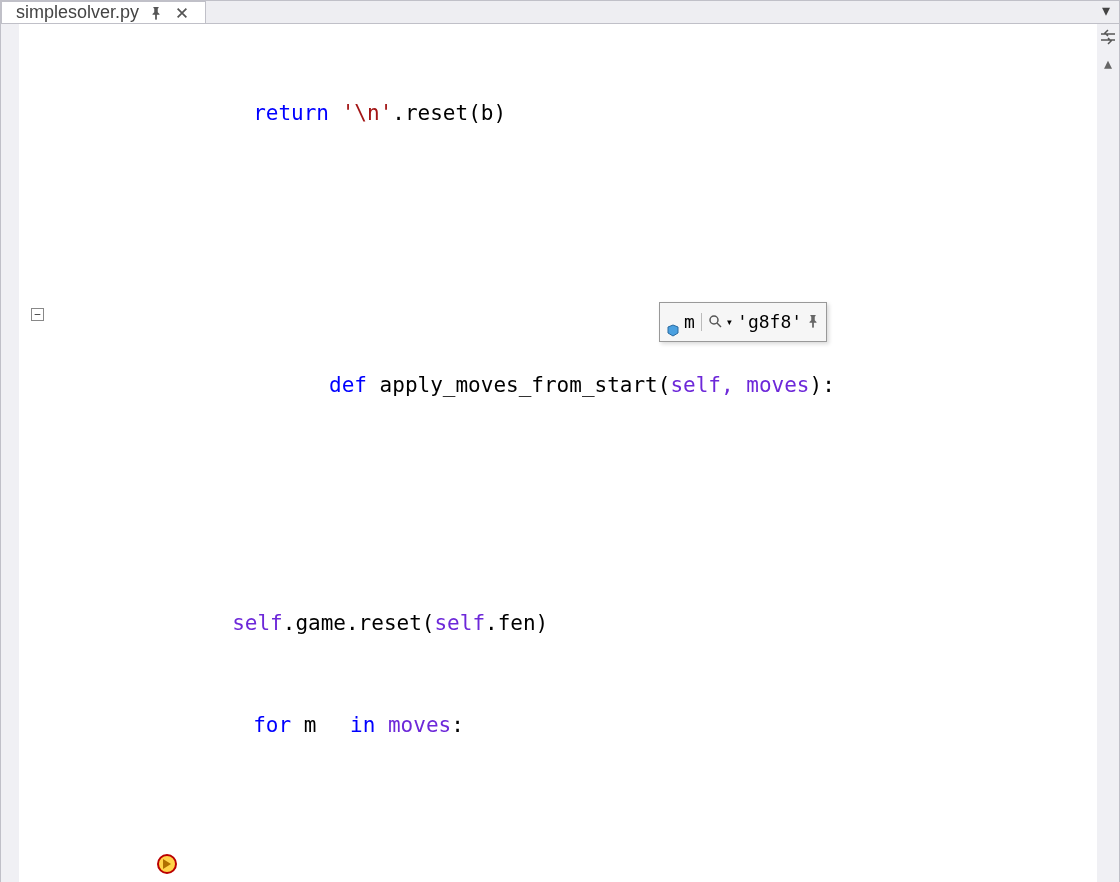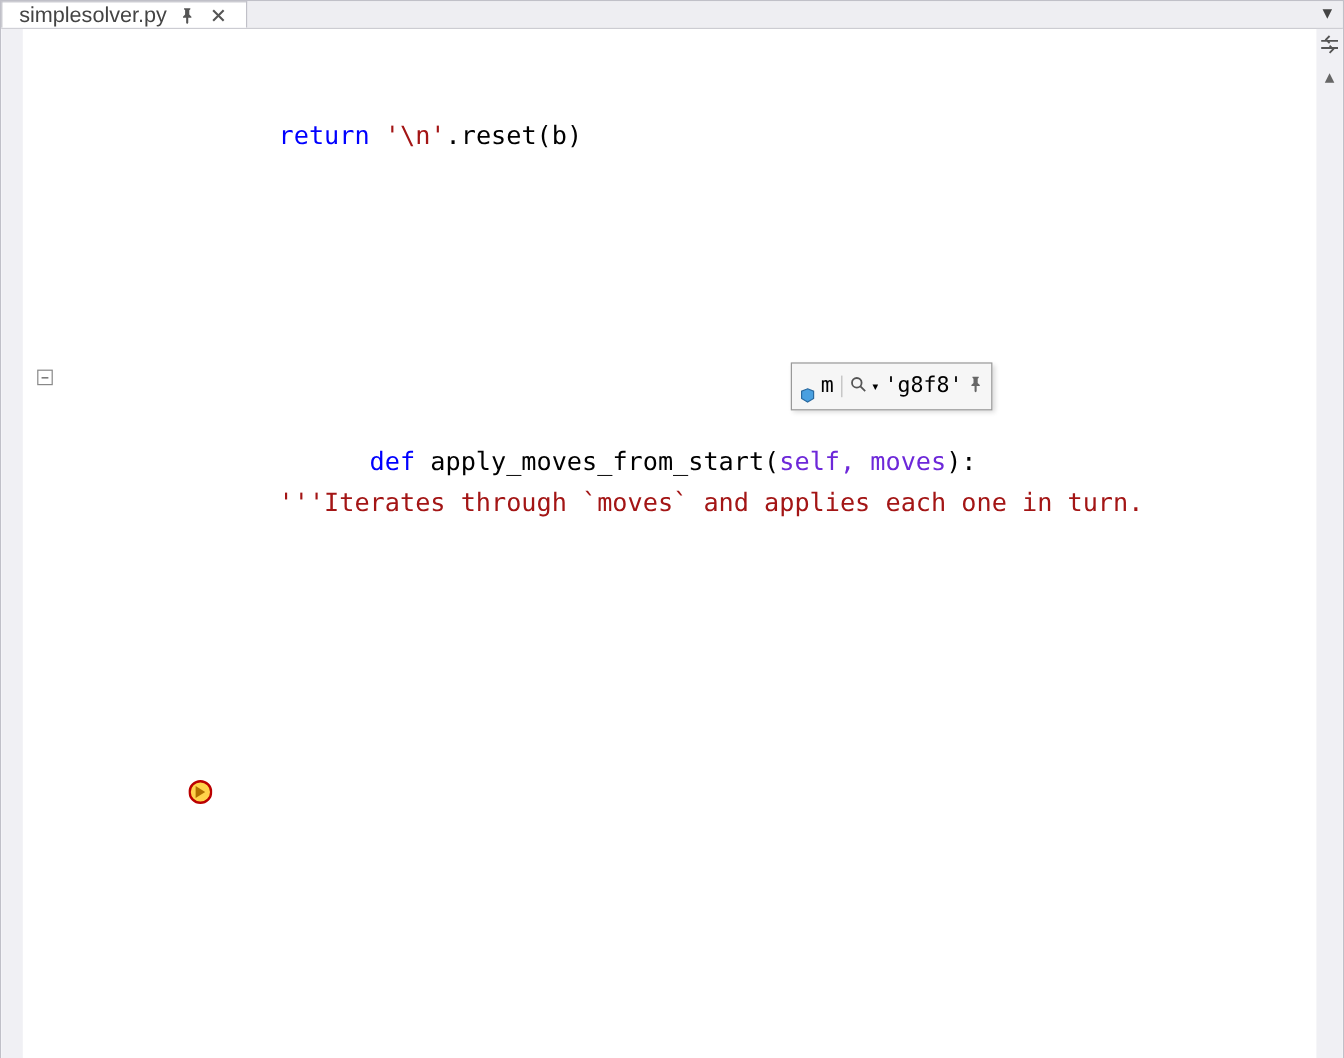--- a/index.html
+++ b/index.html
@@ -23,7 +23,7 @@
   .right-strip .thumb { margin-top:auto; margin-bottom:20px; }
 
   .line { height:34px; position:relative; padding-left: 72px; }
-  .kw { color:#0000ff; }
+  .kw { color:#0000ff;margin-left:21px; }
   .str { color:#a31515; }
   .gray { color:#6d28d9; }
 

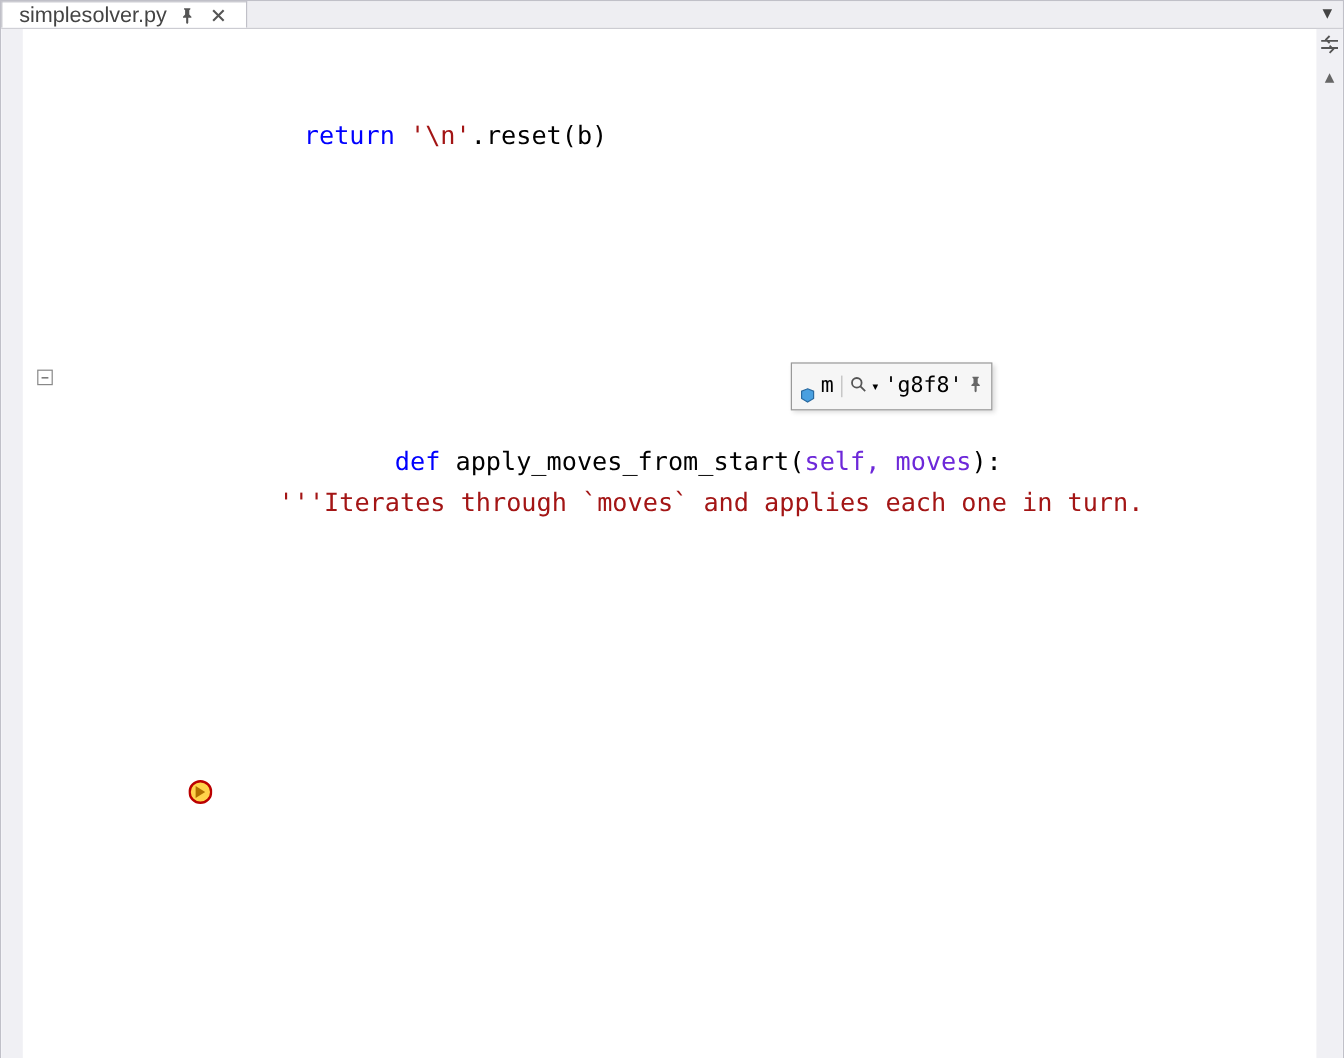--- a/index.html
+++ b/index.html
@@ -70,7 +70,7 @@
           <span class="fold">−</span>
           <span>    </span><span class="kw">def</span><span> apply_moves_from_start</span><span>(</span><span class="gray">self</span><span class="gray">, </span><span class="gray">moves</span><span>):</span>
         </div>
-        <div class="line"><span>        </span><span class="str">'''Iterates through `moves` and applies each one in turn.</span></div>
+        <div class="line"><span>        </span></div>
         <div class="line"></div>
         <div class="line">
           <div class="hl"></div>

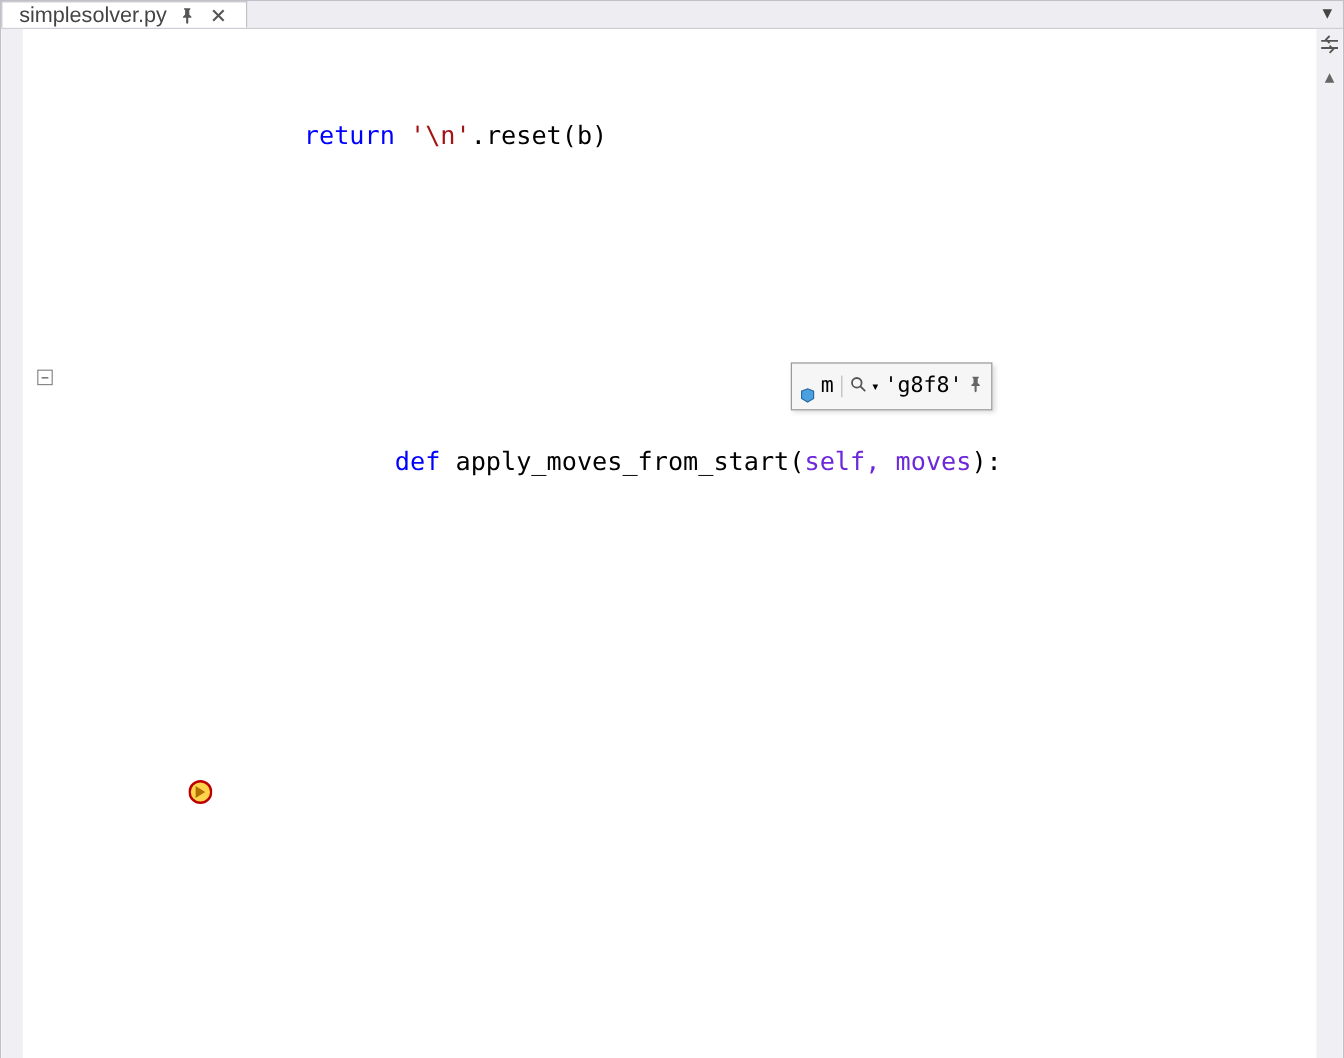--- a/index.html
+++ b/index.html
@@ -72,6 +72,7 @@
         </div>
         <div class="line"><span>        </span></div>
         <div class="line"></div>
+        <div class="line"><span>        </span><span class="gray">self</span><span>.game.reset(</span><span class="gray">self</span><span>.fen)</span></div>
         <div class="line">
           <div class="hl"></div>
           <span class="bp">

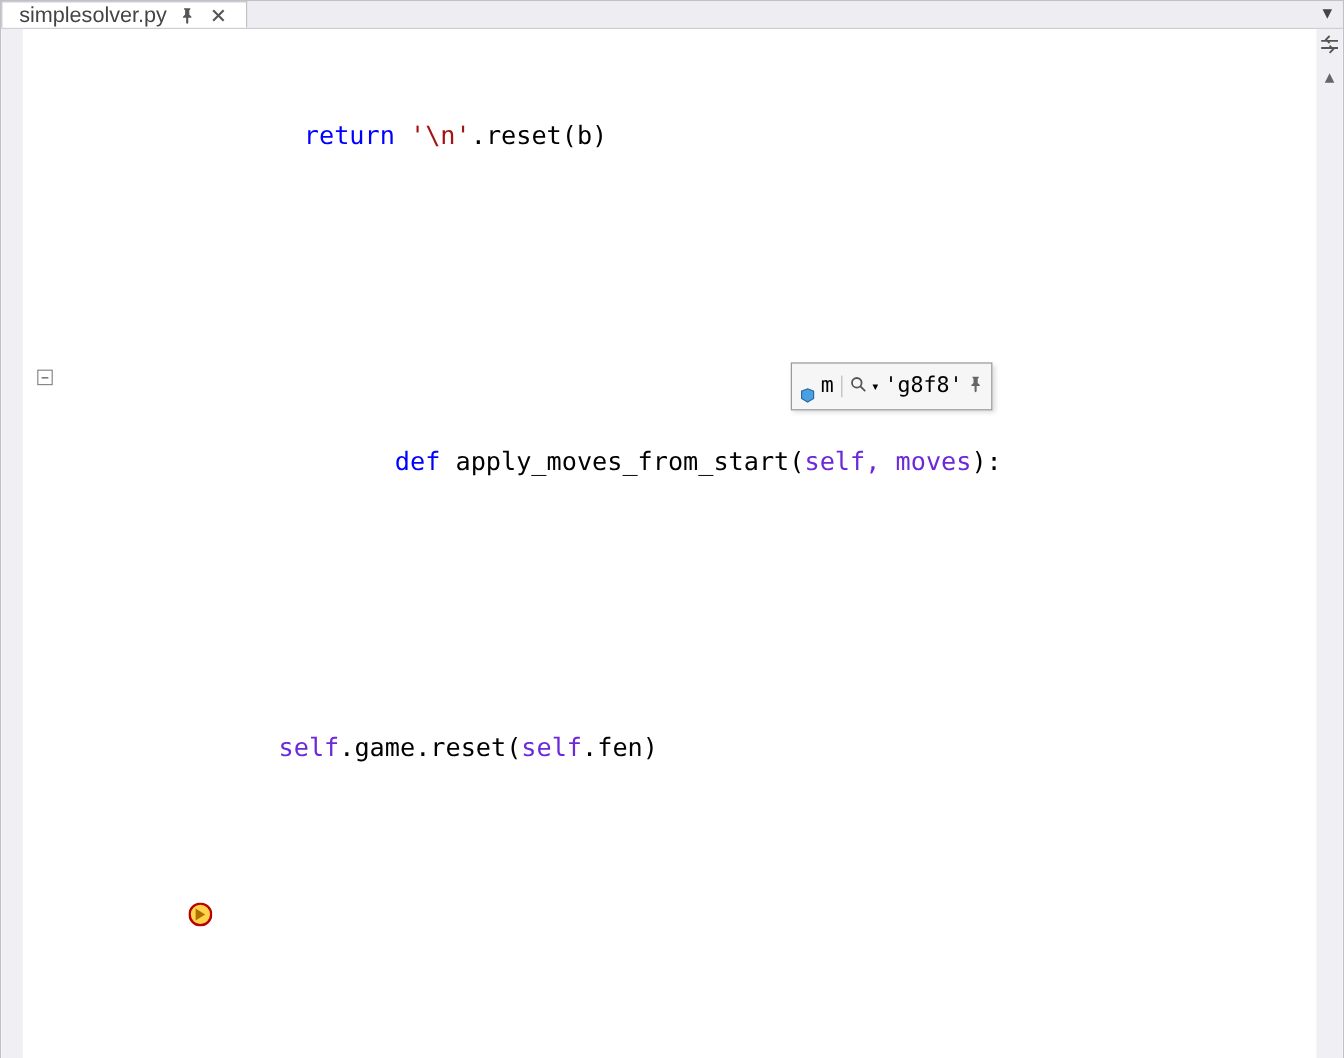--- a/index.html
+++ b/index.html
@@ -73,6 +73,7 @@
         <div class="line"><span>        </span></div>
         <div class="line"></div>
         <div class="line"><span>        </span><span class="gray">self</span><span>.game.reset(</span><span class="gray">self</span><span>.fen)</span></div>
+        <div class="line"><span>        </span><span class="kw">for</span><span> m </span><span class="kw">in</span><span class="gray"> moves</span><span>:</span></div>
         <div class="line">
           <div class="hl"></div>
           <span class="bp">

